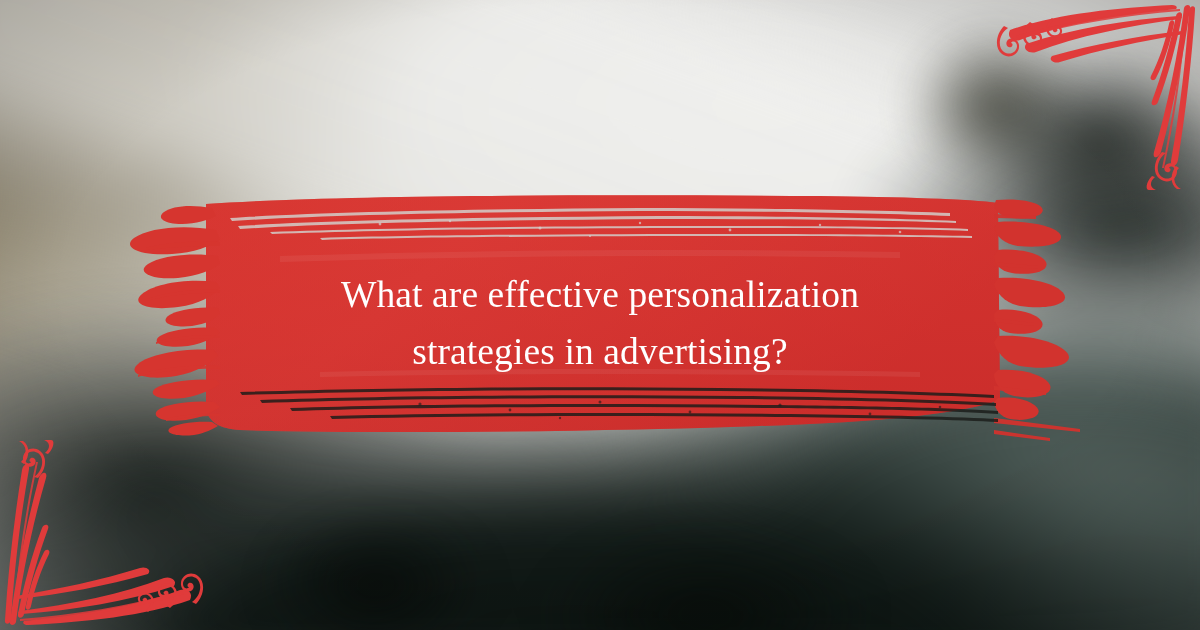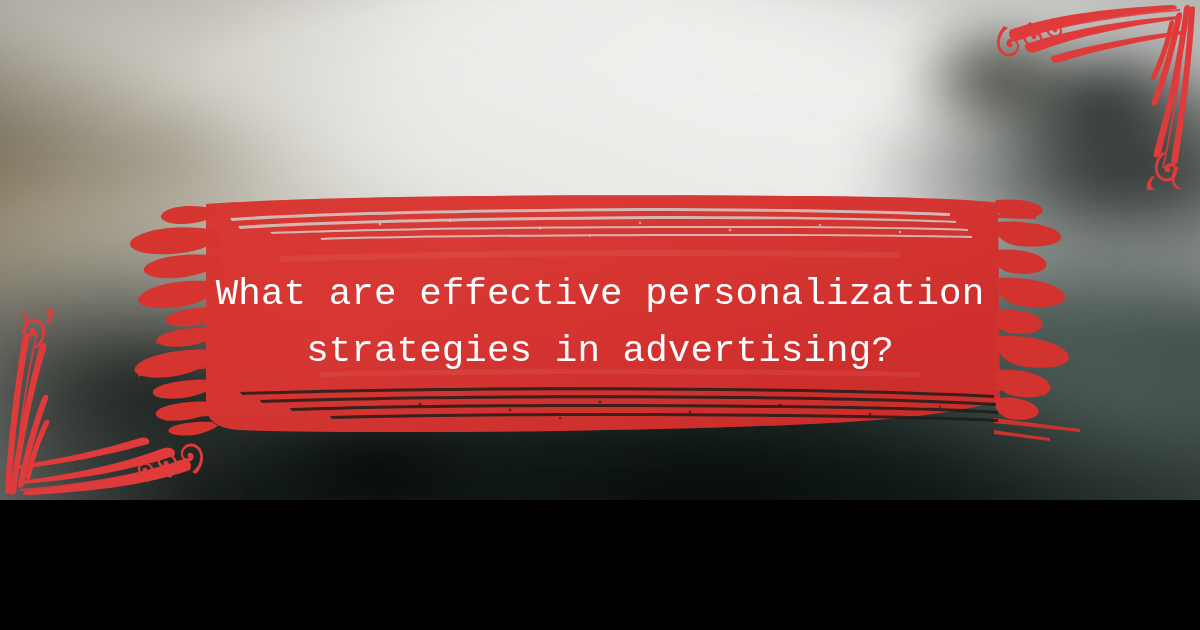--- a/index.html
+++ b/index.html
@@ -10,9 +10,9 @@
   #stage {
     position: relative;
     width: 1200px;
-    height: 500px;
+    height: 630px;
     overflow: hidden;
-    font-family: Liberation Mono, monospace;
+    font-family: Liberation Serif, serif;
     background: #ef4444;
   }
 

